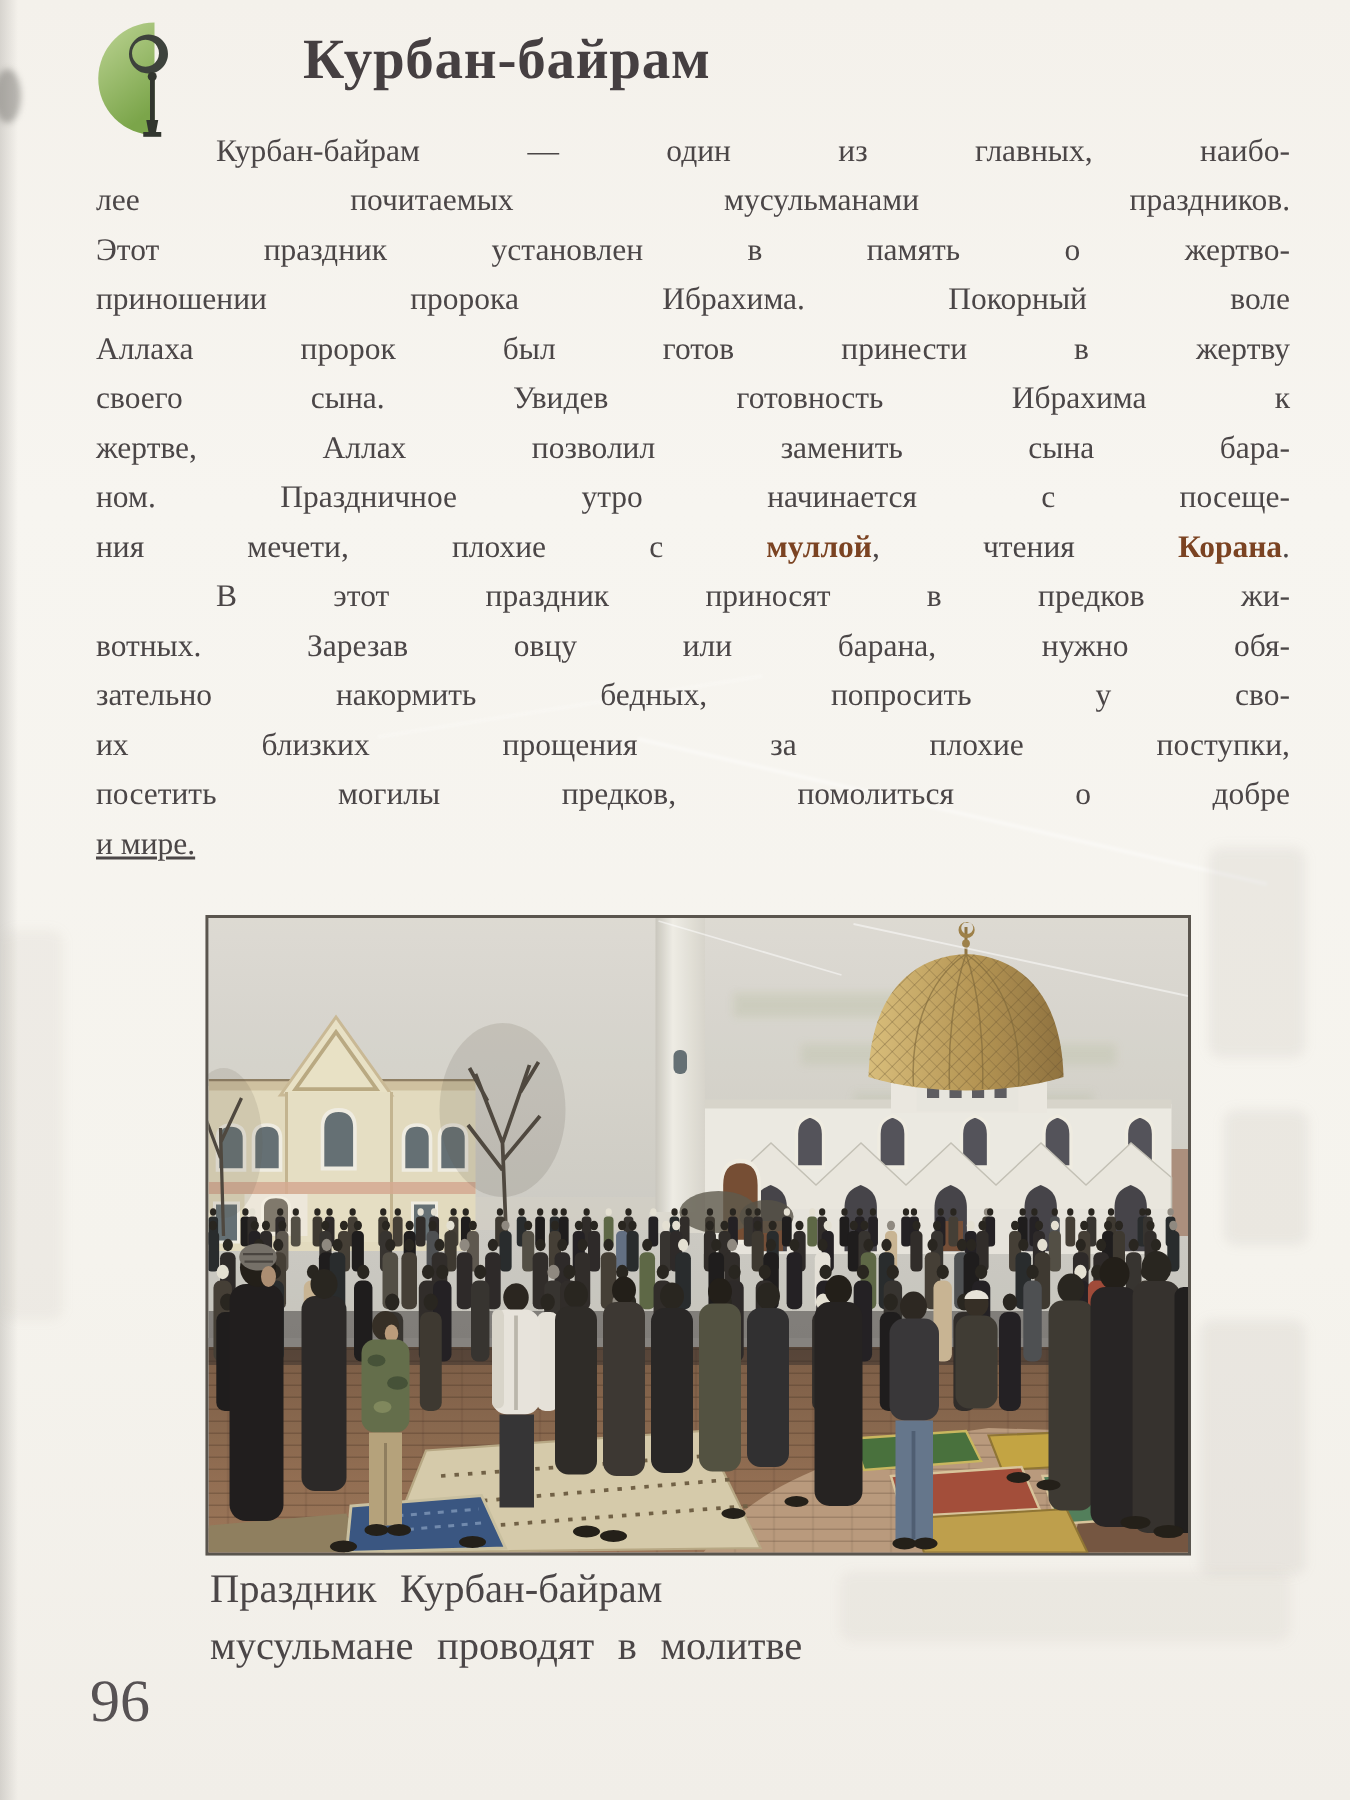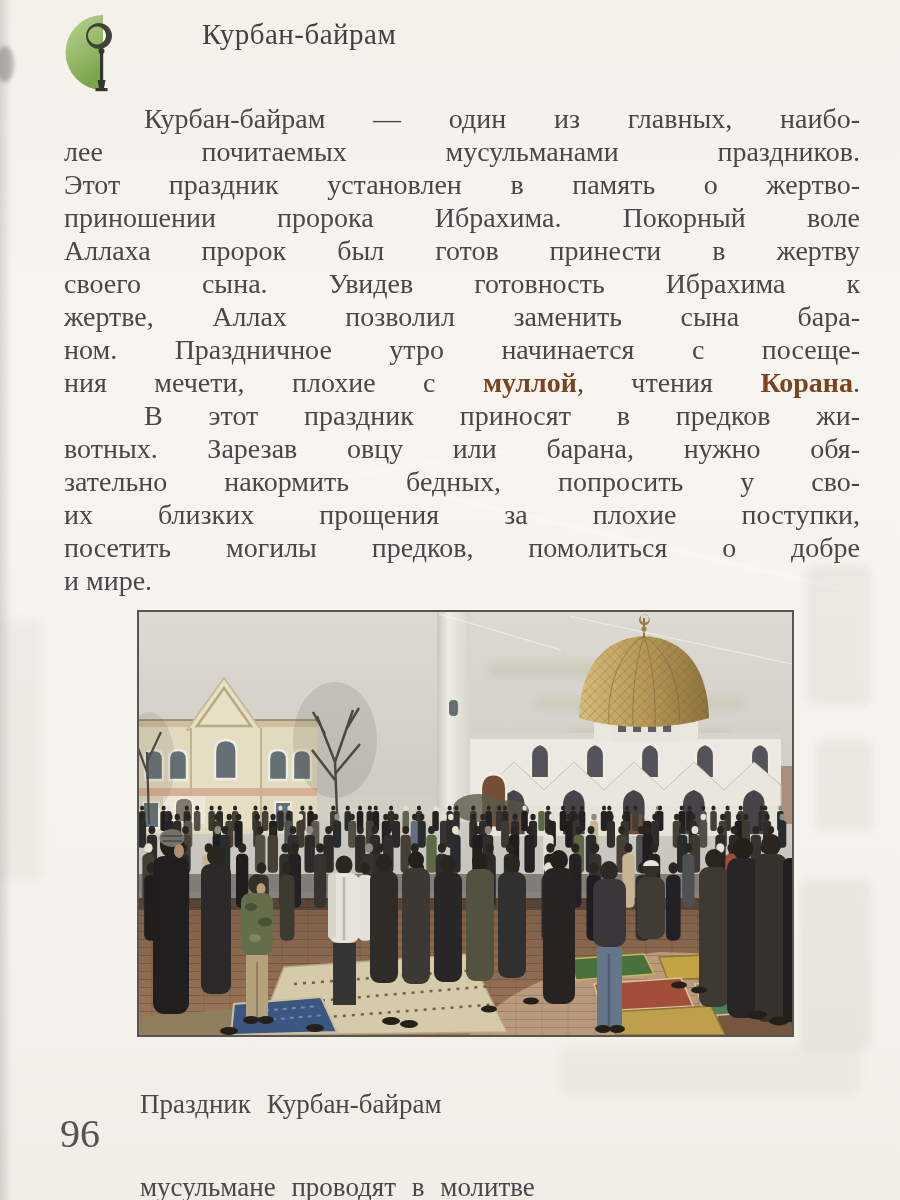--- a/index.html
+++ b/index.html
@@ -18,7 +18,7 @@
   
   .sect-icon{position:absolute;left:60px;top:8px;width:84px;height:90px;}
   .page-title{position:absolute;left:202px;top:18px;margin:0;
-    font-size:29px;font-weight:400;color:#453f41;letter-spacing:.5px;}
+    font-size:38px;font-weight:700;color:#453f41;letter-spacing:.5px;}
   
   .bodytext{position:absolute;left:64px;top:102px;width:796px;
     font-size:28px;line-height:33px;}

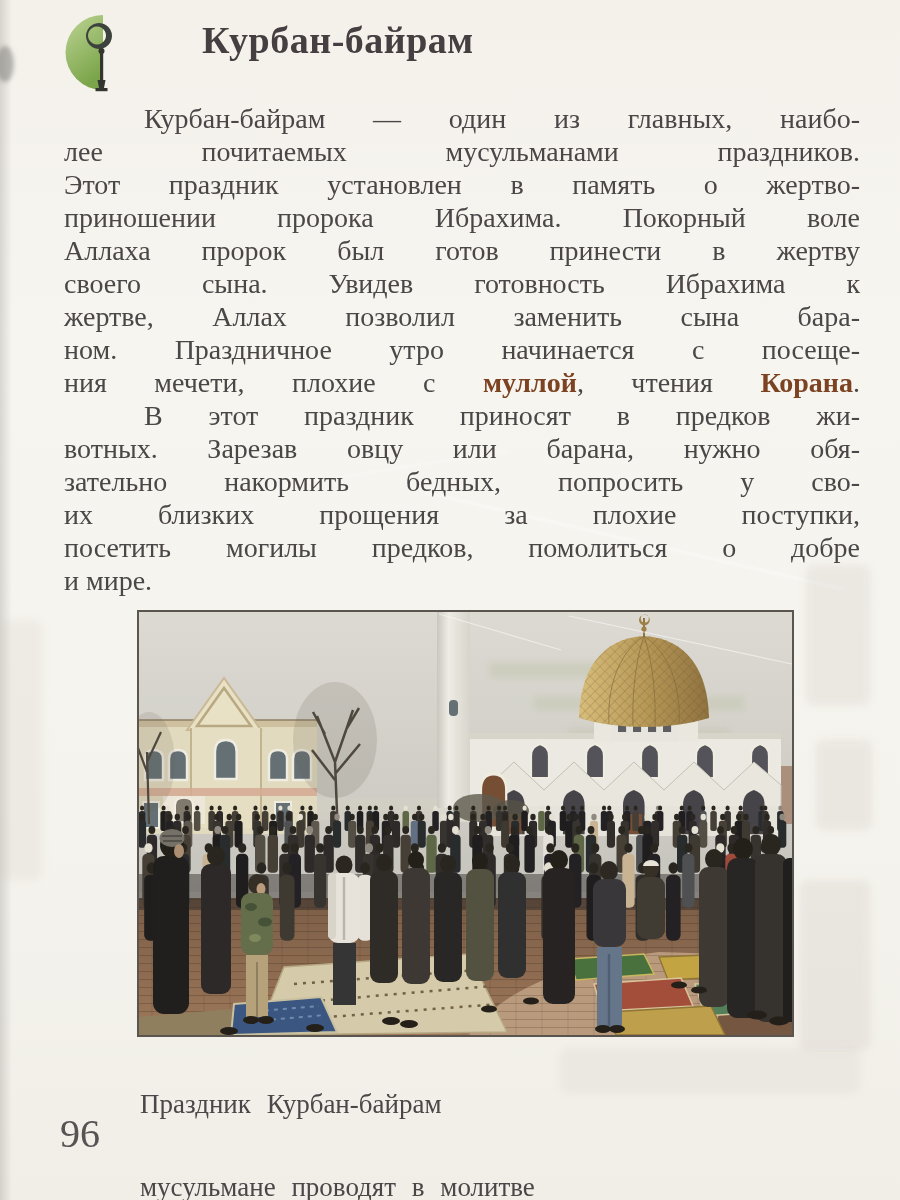--- a/index.html
+++ b/index.html
@@ -20,8 +20,8 @@
   .page-title{position:absolute;left:202px;top:18px;margin:0;
     font-size:38px;font-weight:700;color:#453f41;letter-spacing:.5px;}
   
-  .bodytext{position:absolute;left:64px;top:102px;width:796px;
-    font-size:28px;line-height:33px;}
+  .bodytext{position:absolute;left:64px;top:84px;width:796px;
+    font-size:21px;line-height:33px;}
   .tline{height:33px;white-space:nowrap;text-align:justify;text-align-last:justify;overflow:visible;}
   .tline.indent{text-indent:80px;}
   .tline.lastline{text-align-last:left;}

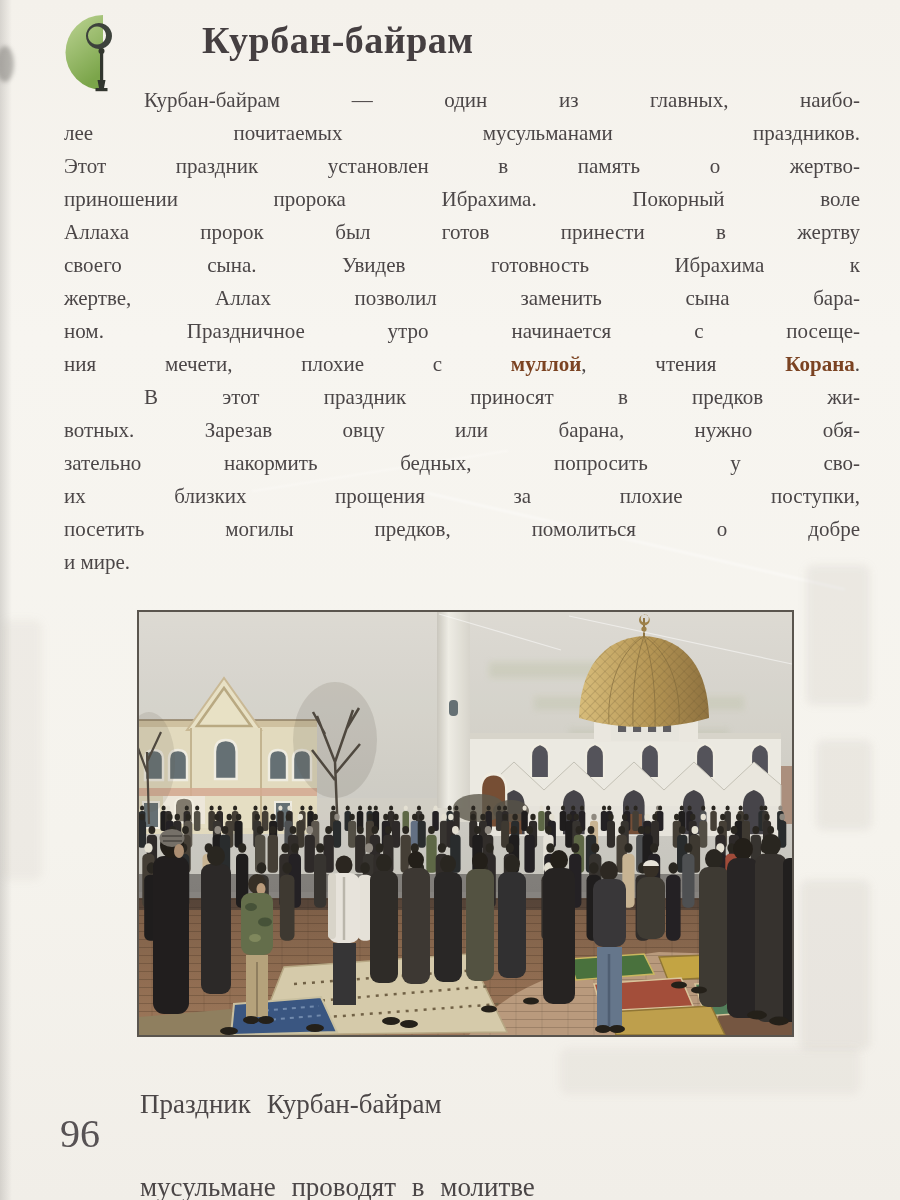--- a/index.html
+++ b/index.html
@@ -24,7 +24,7 @@
     font-size:21px;line-height:33px;}
   .tline{height:33px;white-space:nowrap;text-align:justify;text-align-last:justify;overflow:visible;}
   .tline.indent{text-indent:80px;}
-  .tline.lastline{text-align-last:left;}
+  .tline.lastline{text-align-last:left;text-decoration:underline;}
   .bterm{font-weight:700;color:#7b4322;}
   
   .photo{position:absolute;left:137px;top:610px;width:653px;height:423px;

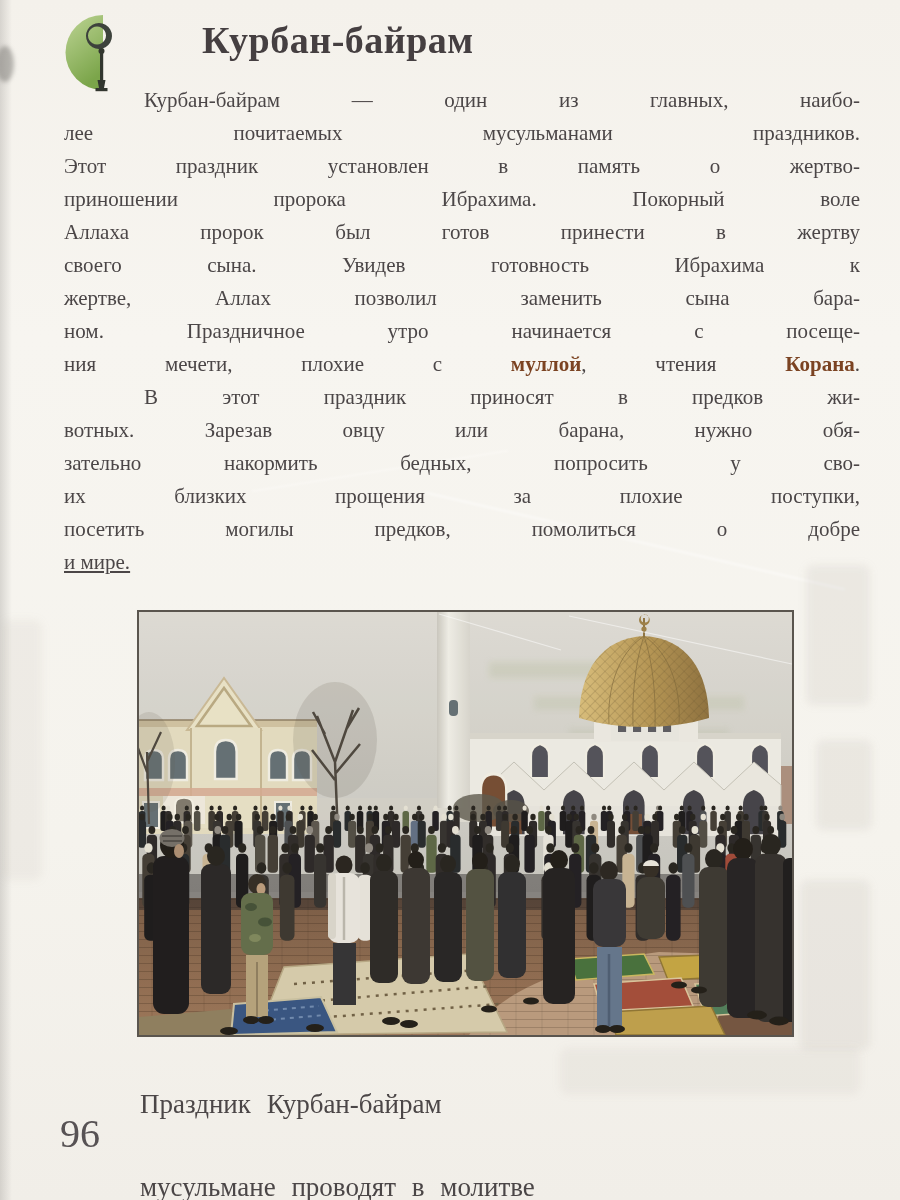--- a/index.html
+++ b/index.html
@@ -32,7 +32,7 @@
   .photo svg{display:block;}
   .figcap{position:absolute;left:140px;top:1040px;width:520px;
     font-size:27px;line-height:38px;color:#4b4647;}
-  .cap-line{word-spacing:9px;margin-top:45px;}
+  .cap-line{word-spacing:9px;}
   
   .pagenum{position:absolute;left:60px;top:1110px;font-size:40px;color:#575254;}
 </style>

